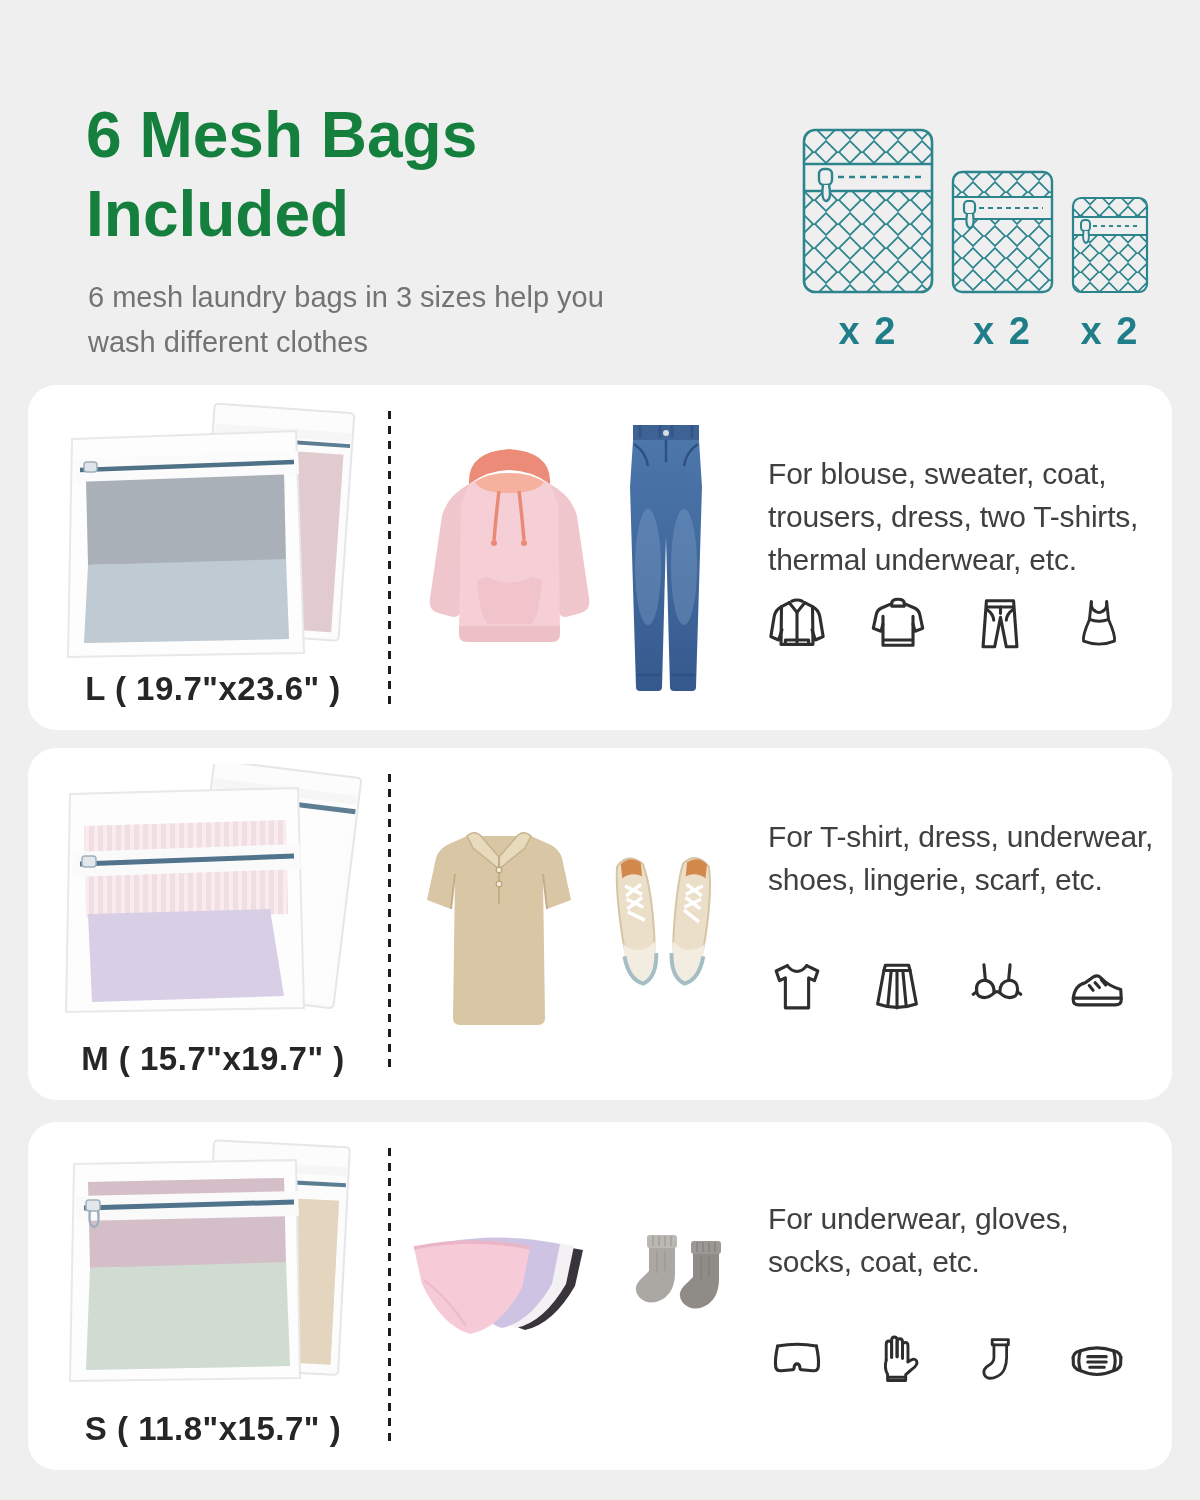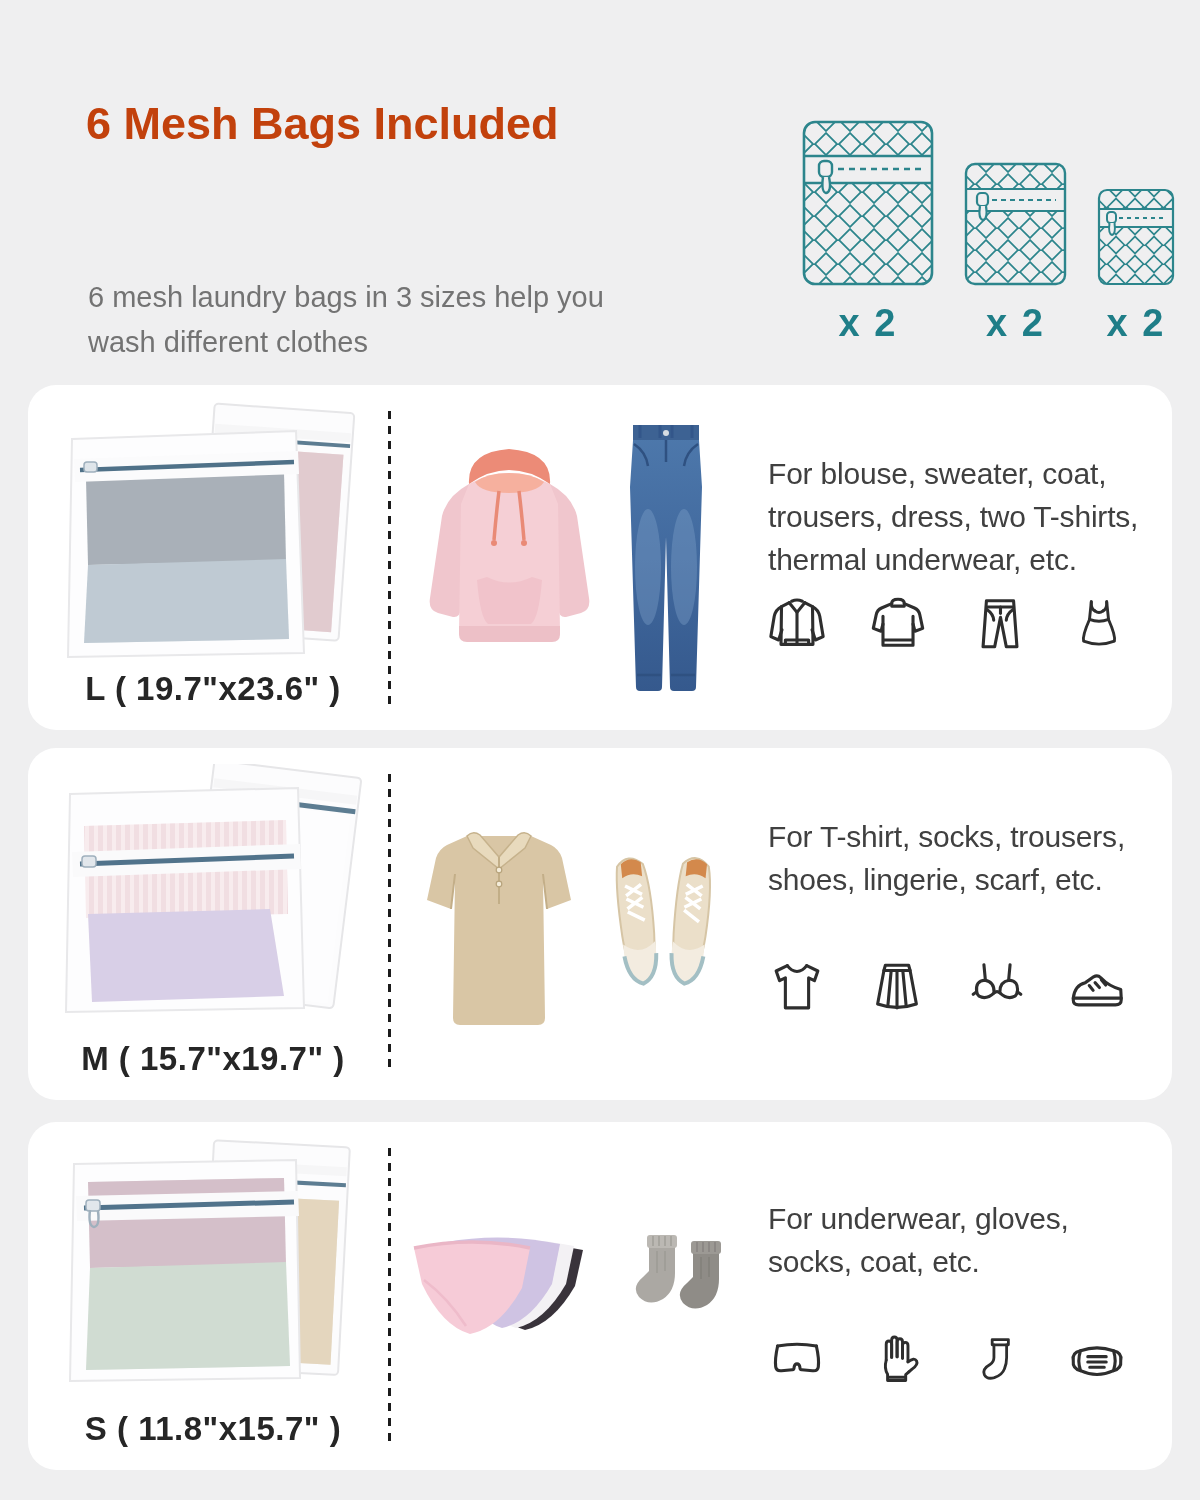--- a/index.html
+++ b/index.html
@@ -6,8 +6,8 @@
   .page{position:relative;width:1200px;height:1500px;background:#efeff0;overflow:hidden;
         font-family:"Liberation Sans", sans-serif;}
   
-  .title{position:absolute;left:86px;top:60px;width:520px;font-size:45px;font-weight:700;
-         color:#c2410c;line-height:1.24;letter-spacing:0;margin-top:36px;}
+  .title{position:absolute;left:86px;top:60px;width:520px;font-size:64px;font-weight:700;
+         color:#15803d;line-height:1.24;letter-spacing:0;margin-top:36px;}
   .subtitle{position:absolute;left:88px;top:246px;width:585px;font-size:29px;color:#737373;
             line-height:1.55;}
   .bags-row{position:absolute;left:802px;top:120px;display:flex;align-items:flex-end;gap:30px;}

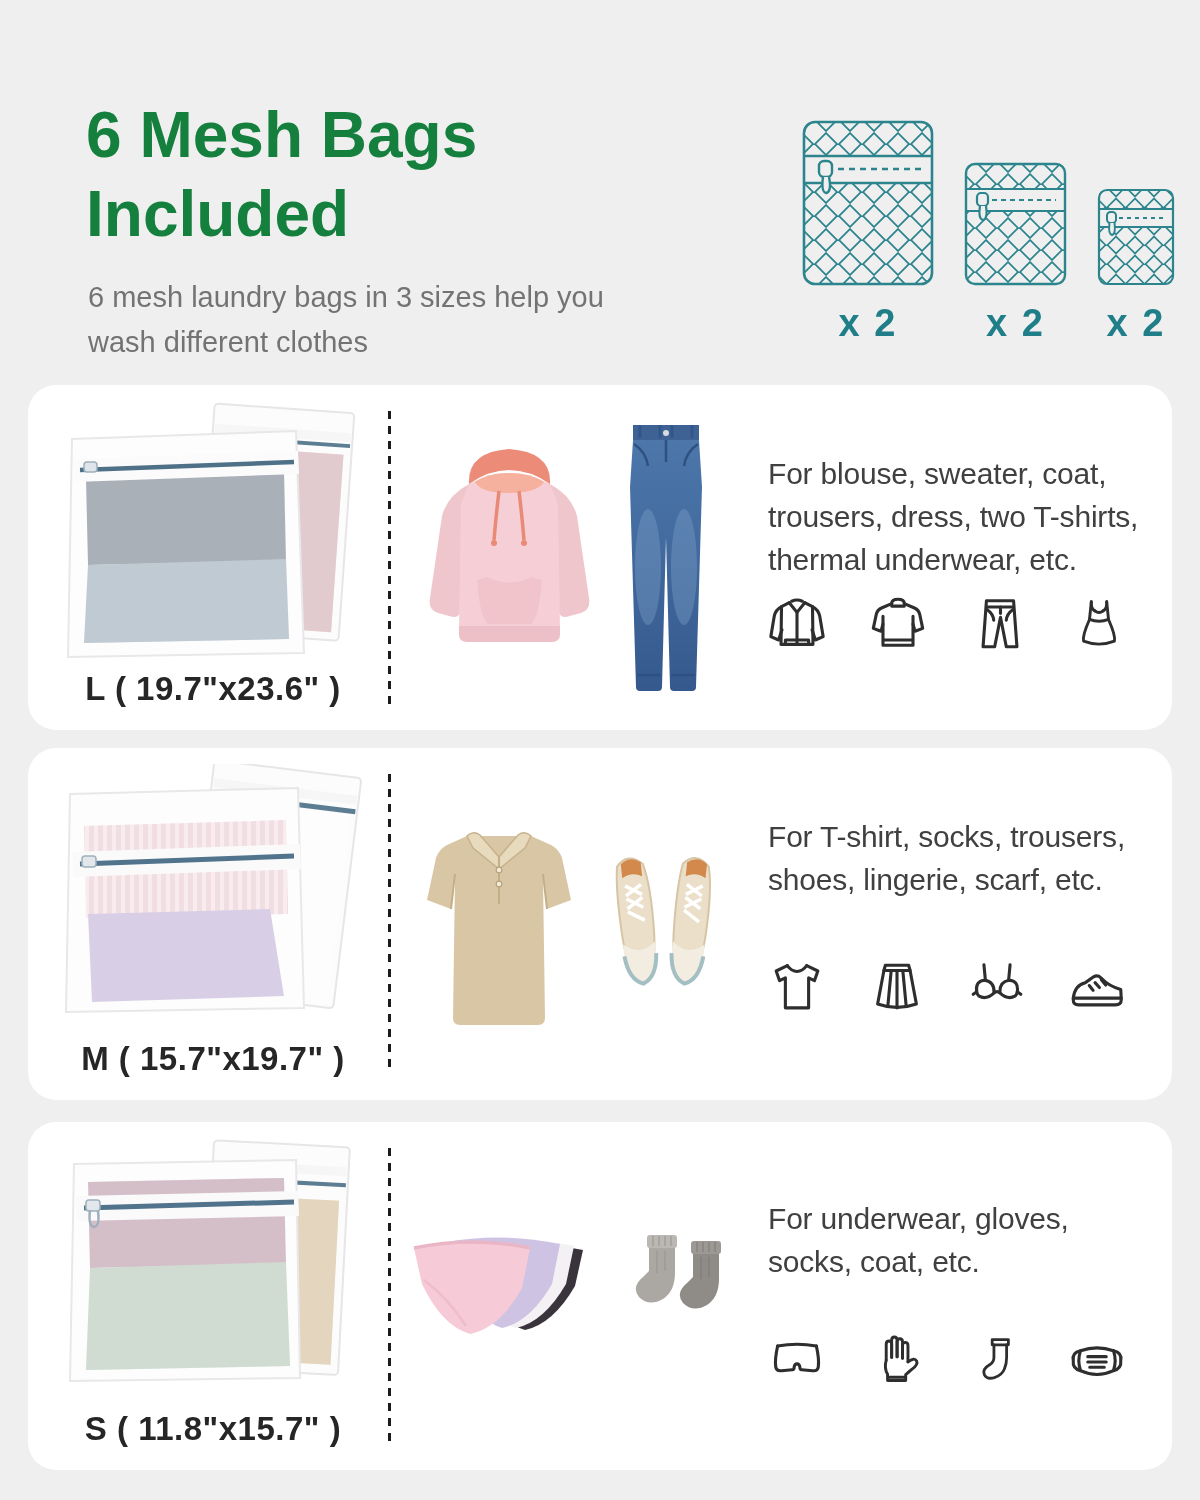--- a/index.html
+++ b/index.html
@@ -10,7 +10,7 @@
          color:#15803d;line-height:1.24;letter-spacing:0;margin-top:36px;}
   .subtitle{position:absolute;left:88px;top:246px;width:585px;font-size:29px;color:#737373;
             line-height:1.55;}
-  .bags-row{position:absolute;left:802px;top:120px;display:flex;align-items:flex-end;gap:30px;}
+  .bags-row{position:absolute;left:802px;top:128px;display:flex;align-items:flex-end;gap:17px;}
   .bag-item{display:flex;flex-direction:column;align-items:center;}
   .bag-count{margin-top:12px;font-size:38px;font-weight:700;color:#1f7e88;letter-spacing:2px;}
   

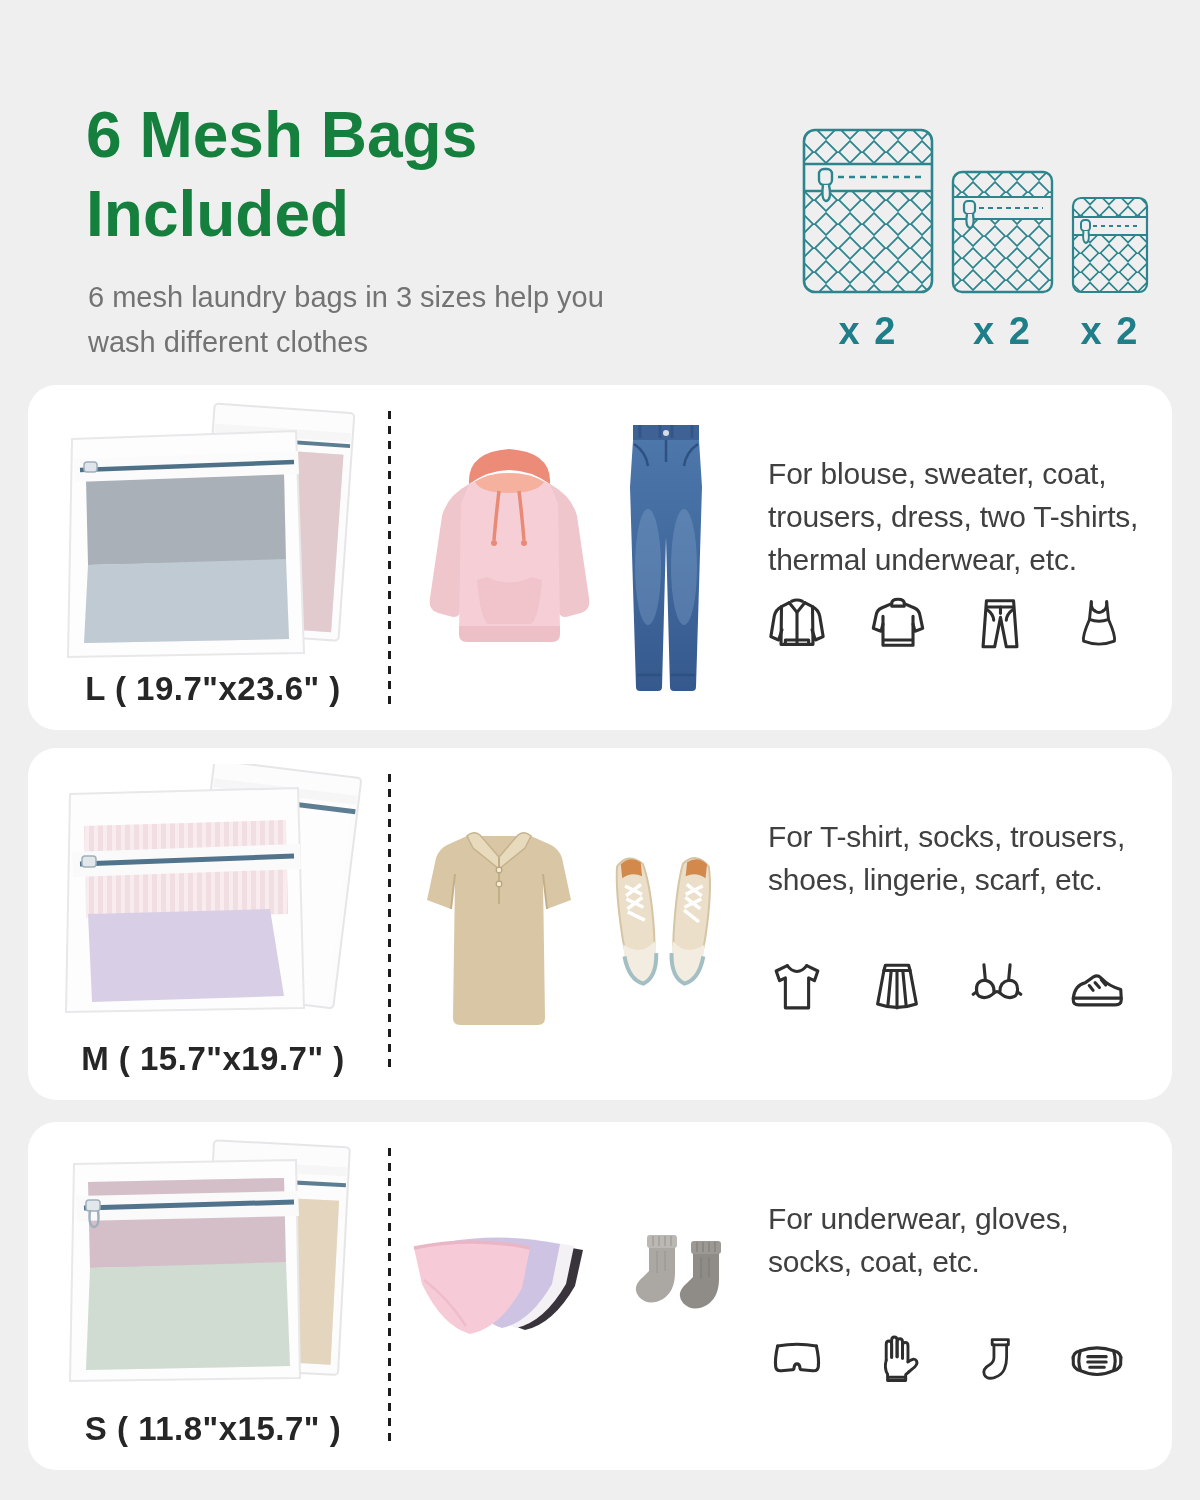--- a/index.html
+++ b/index.html
@@ -263,7 +263,7 @@
         </svg>
       </span>
     </div>
-    <p class="desc">For T-shirt, socks, trousers, shoes, lingerie, scarf, etc.</p>
+    <p class="desc">For T-shirt, dress, underwear, shoes, lingerie, scarf, etc.</p>
     <div class="icons-row">
       <span class="icon">
         <svg width="62" height="62" viewBox="0 0 64 64">

